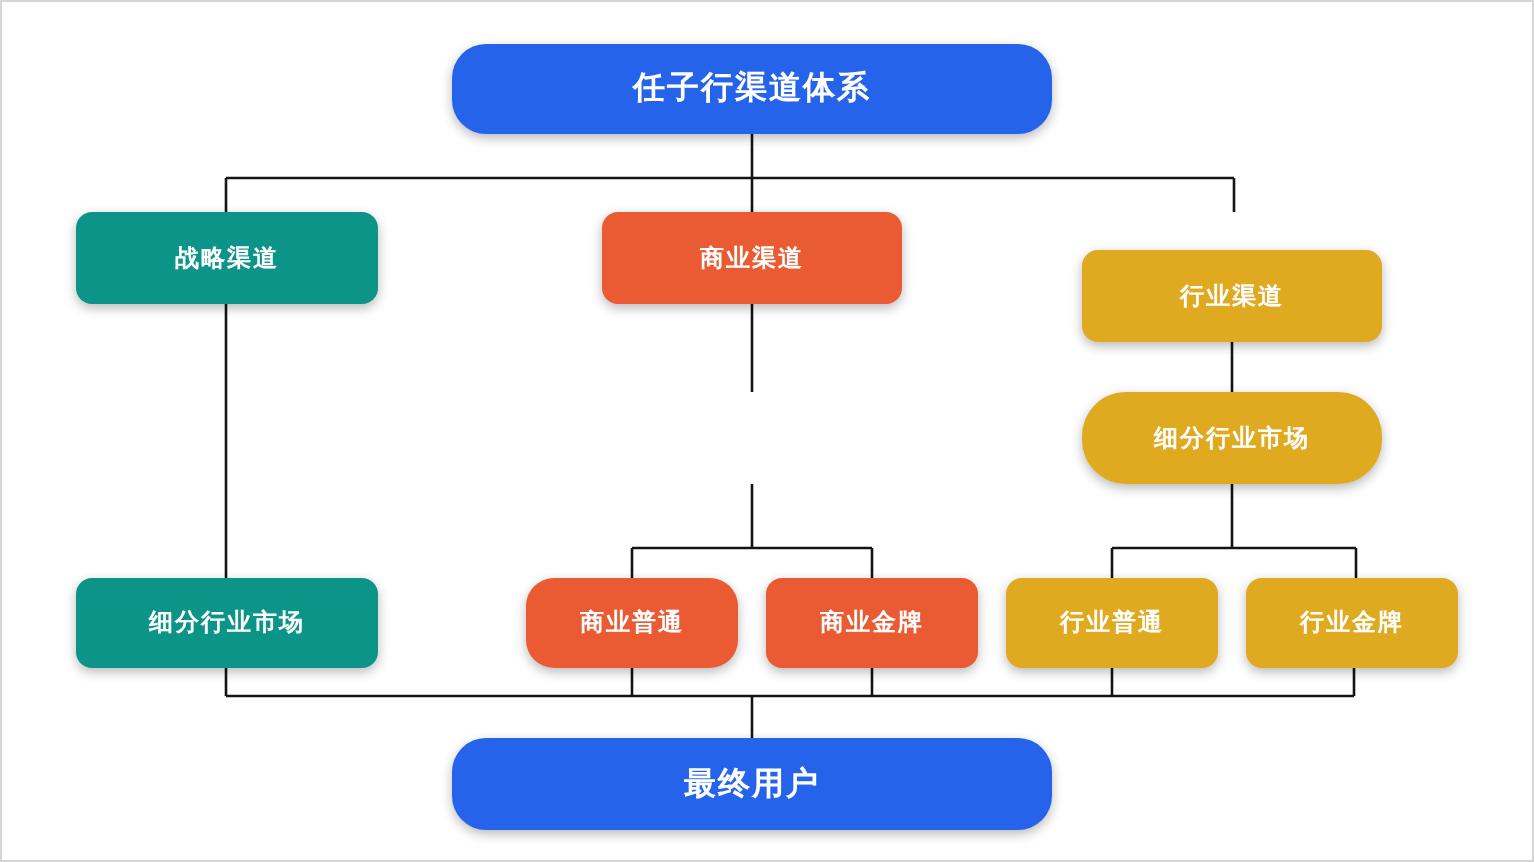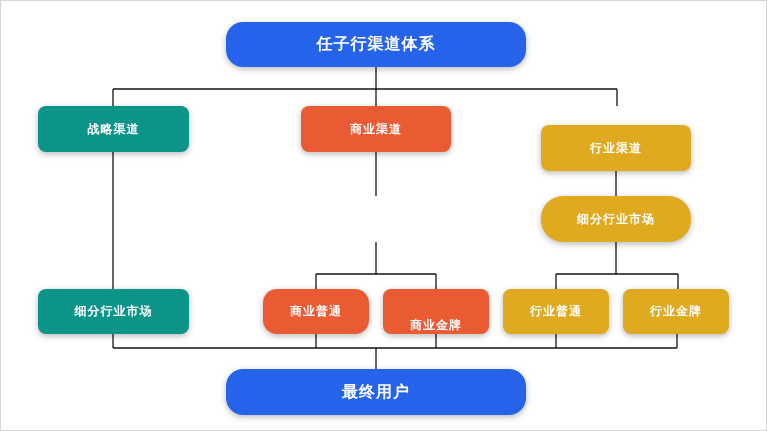--- a/index.html
+++ b/index.html
@@ -47,7 +47,7 @@
   .n-industry-segment  { left:540px; top:195px; width:150px; height:46px;border-radius:22px; }
   .n-strategic-partner { left:37px;  top:288px; width:151px; height:45px; }
   .n-commercial-normal { left:262px; top:288px; width:106px; height:45px; }
-  .n-commercial-gold   { left:382px; top:288px; width:106px; height:45px;align-items:flex-end; }
+  .n-commercial-gold   { left:382px; top:288px; width:106px; height:45px; }
   .n-industry-normal   { left:502px; top:288px; width:106px; height:45px; }
   .n-industry-gold     { left:622px; top:288px; width:106px; height:45px; }
   .n-end-user          { left:225px; top:368px; width:300px; height:46px; }

